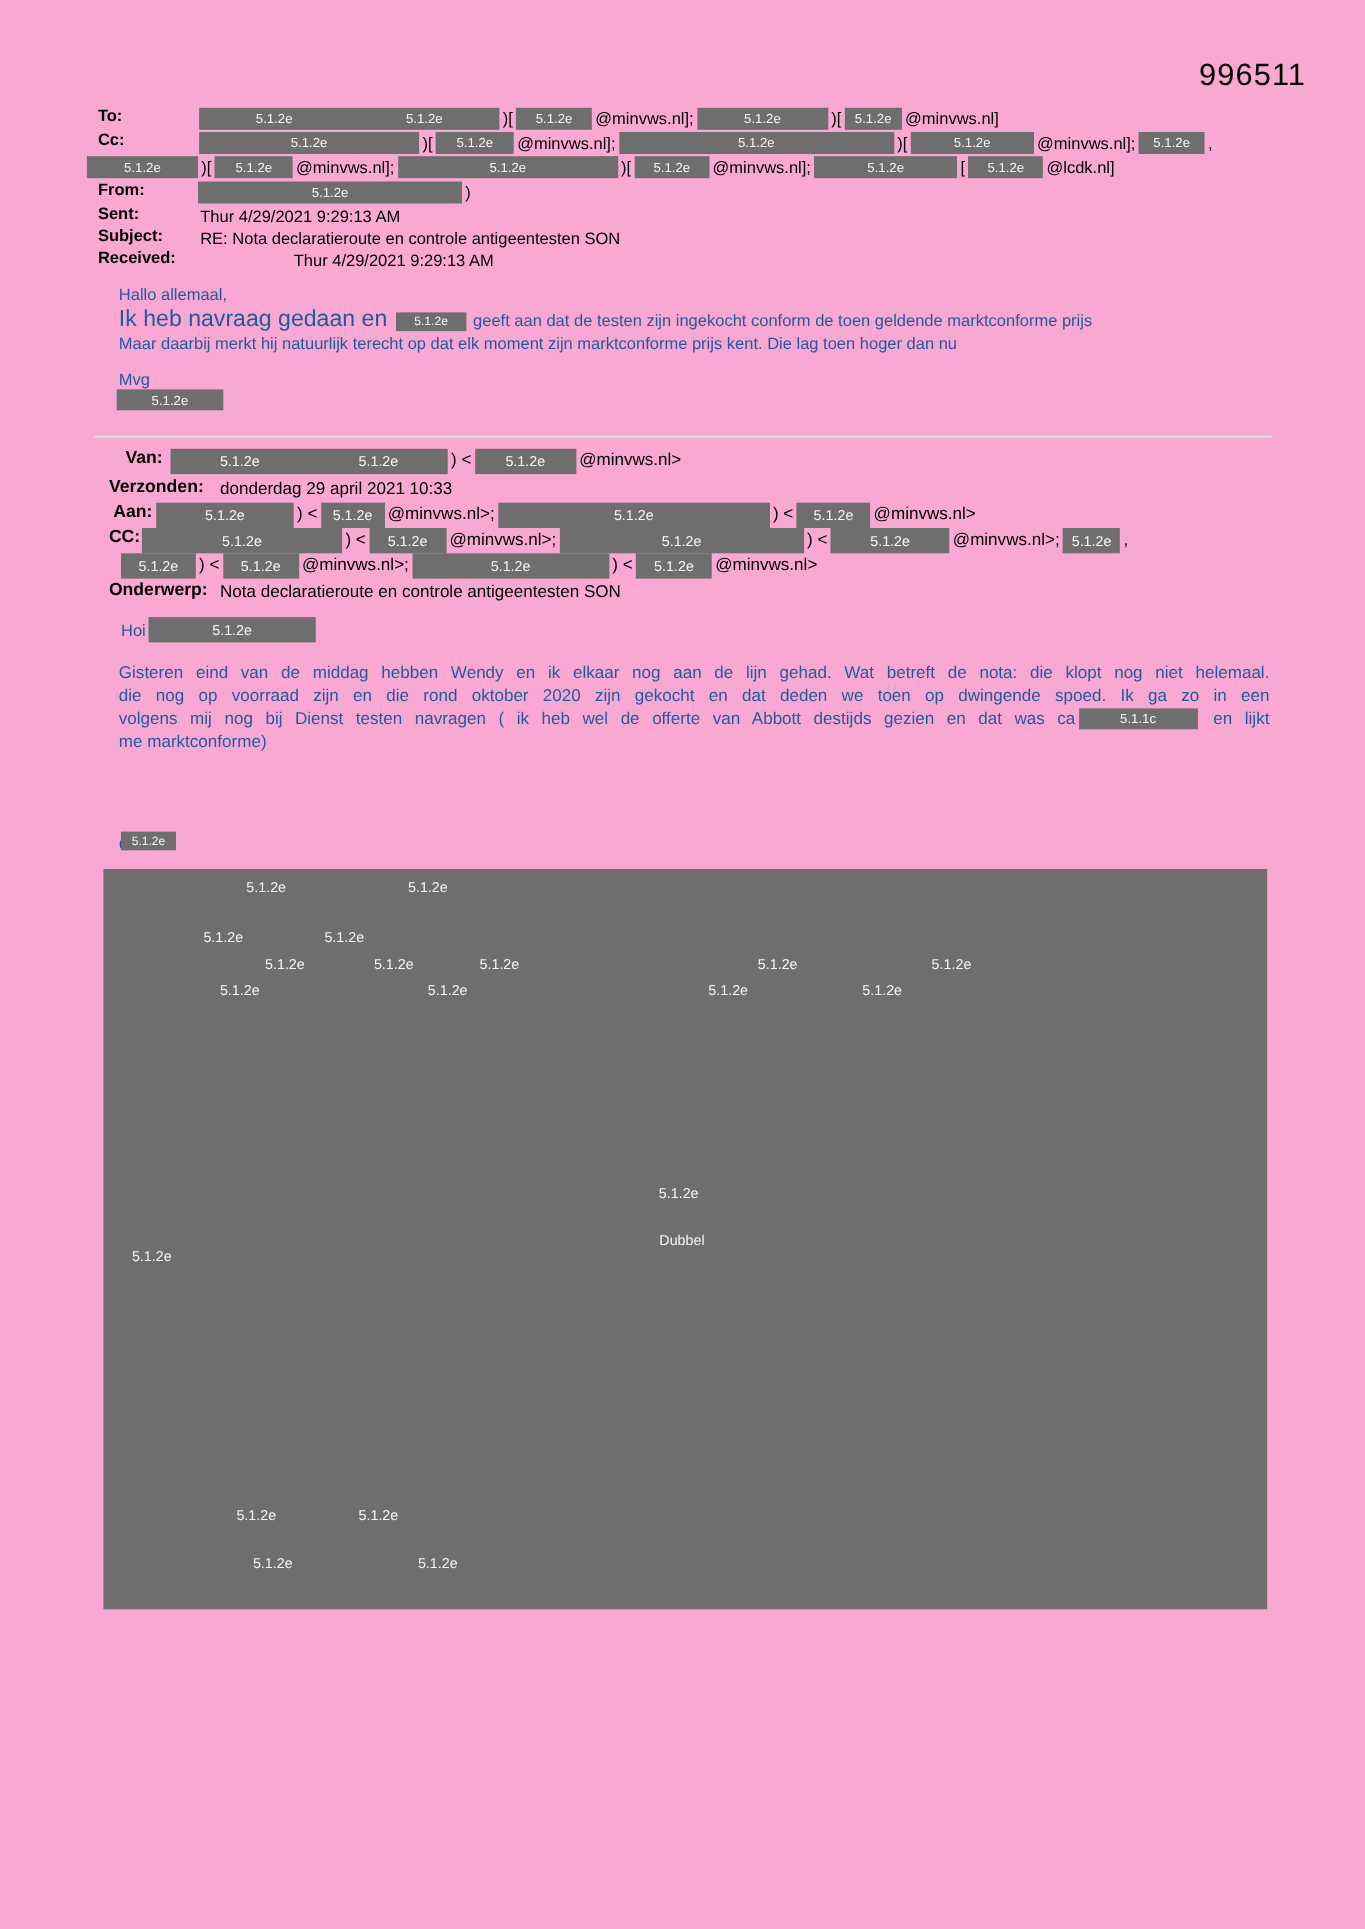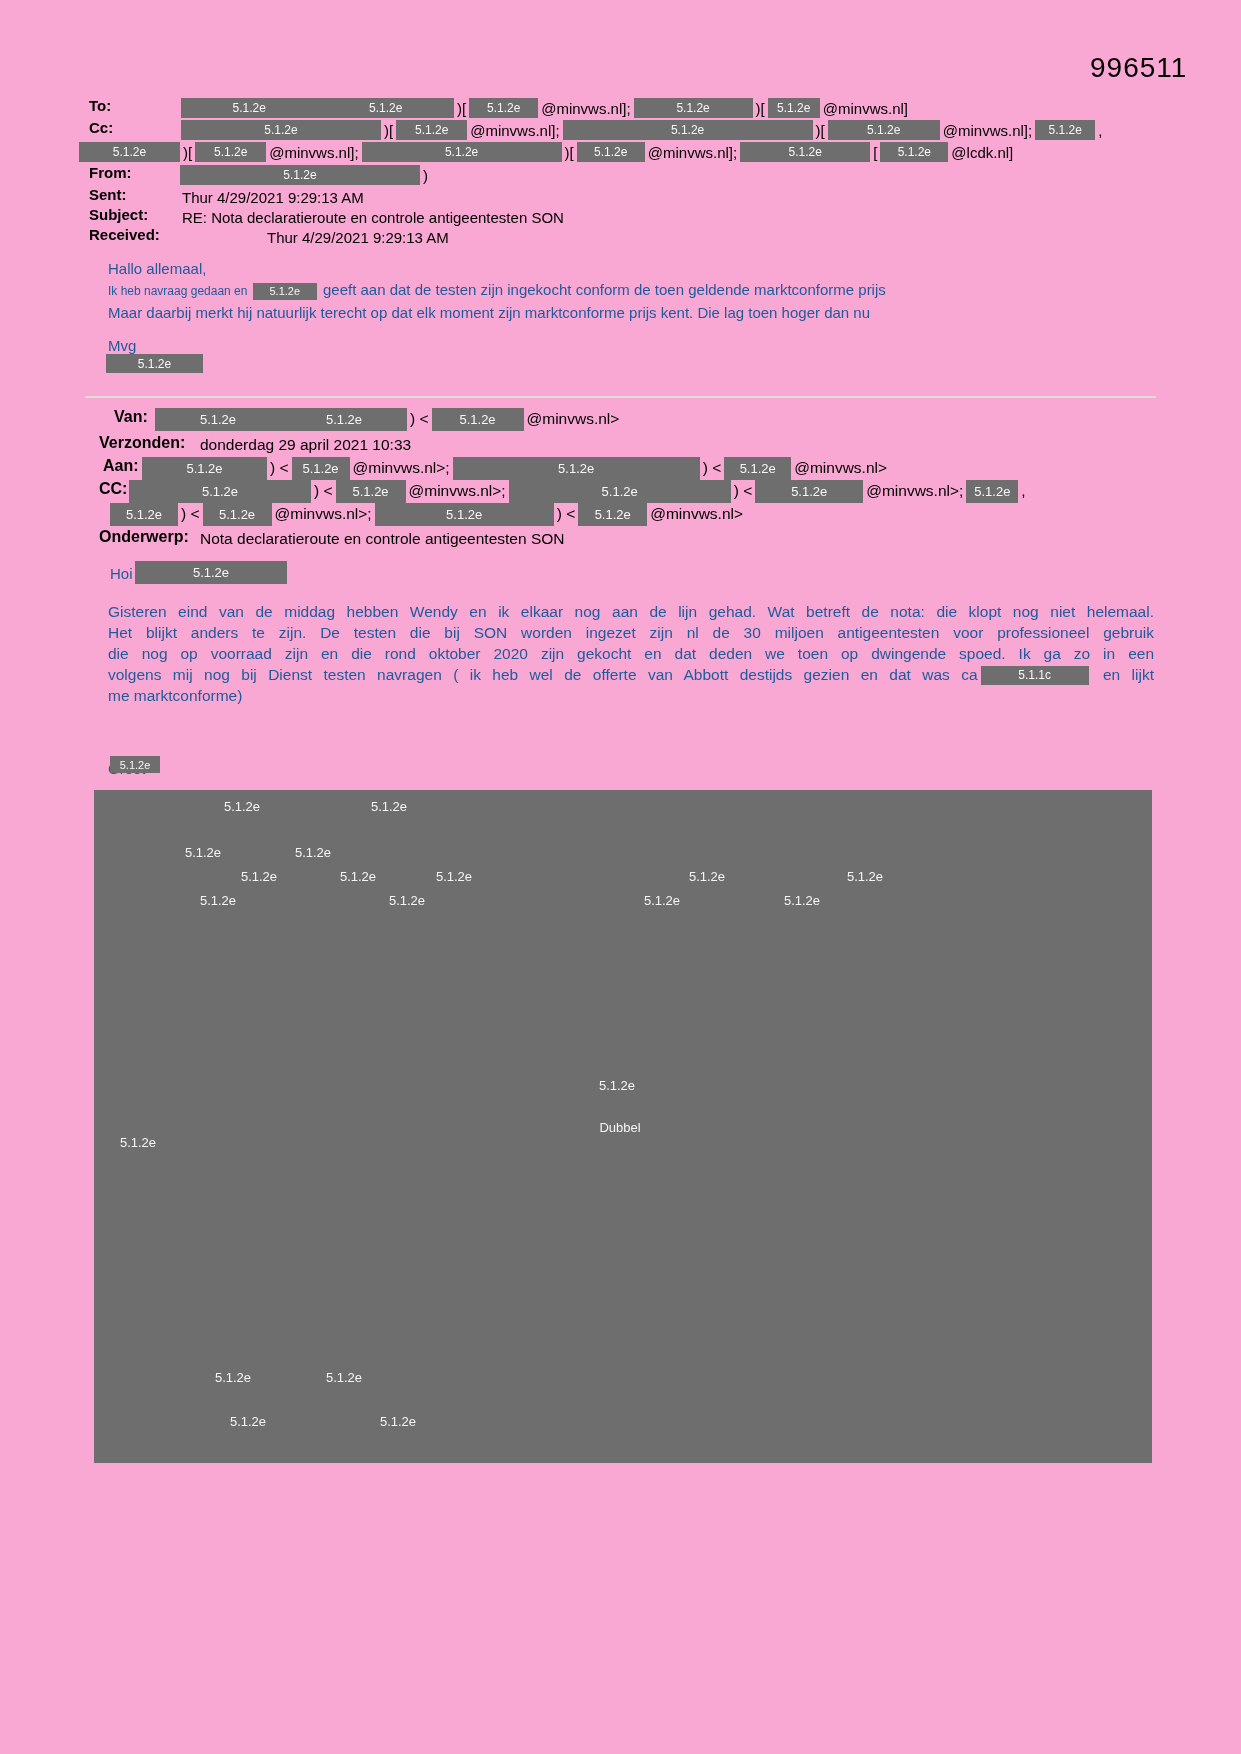--- a/index.html
+++ b/index.html
@@ -128,7 +128,7 @@
 
   <div class="body1" id="b1">
       <div class="b1line"><span class="seg" style="padding: 0px; white-space: normal; font-size: 15px;">Hallo allemaal,</span></div>
-      <div class="b1line"><span class="seg" style="padding: 0px; white-space: normal; font-size: 12px;">Ik heb navraag gedaan en </span><span class="chip" style="width: 52px;">5.1.2e</span><span class="seg" style="padding: 0px; white-space: normal; font-size: 15px;"> geeft aan dat de testen zijn ingekocht conform de toen geldende marktconforme prijs</span></div>
+      <div class="b1line"><span class="seg" style="padding: 0px; white-space: normal; font-size: 21px;">Ik heb navraag gedaan en </span><span class="chip" style="width: 52px;">5.1.2e</span><span class="seg" style="padding: 0px; white-space: normal; font-size: 15px;"> geeft aan dat de testen zijn ingekocht conform de toen geldende marktconforme prijs</span></div>
       <div class="b1line"><span class="seg" style="padding: 0px; white-space: normal; font-size: 15px;">Maar daarbij merkt hij natuurlijk terecht op dat elk moment zijn marktconforme prijs kent. Die lag toen hoger dan nu</span></div>
     </div>
 

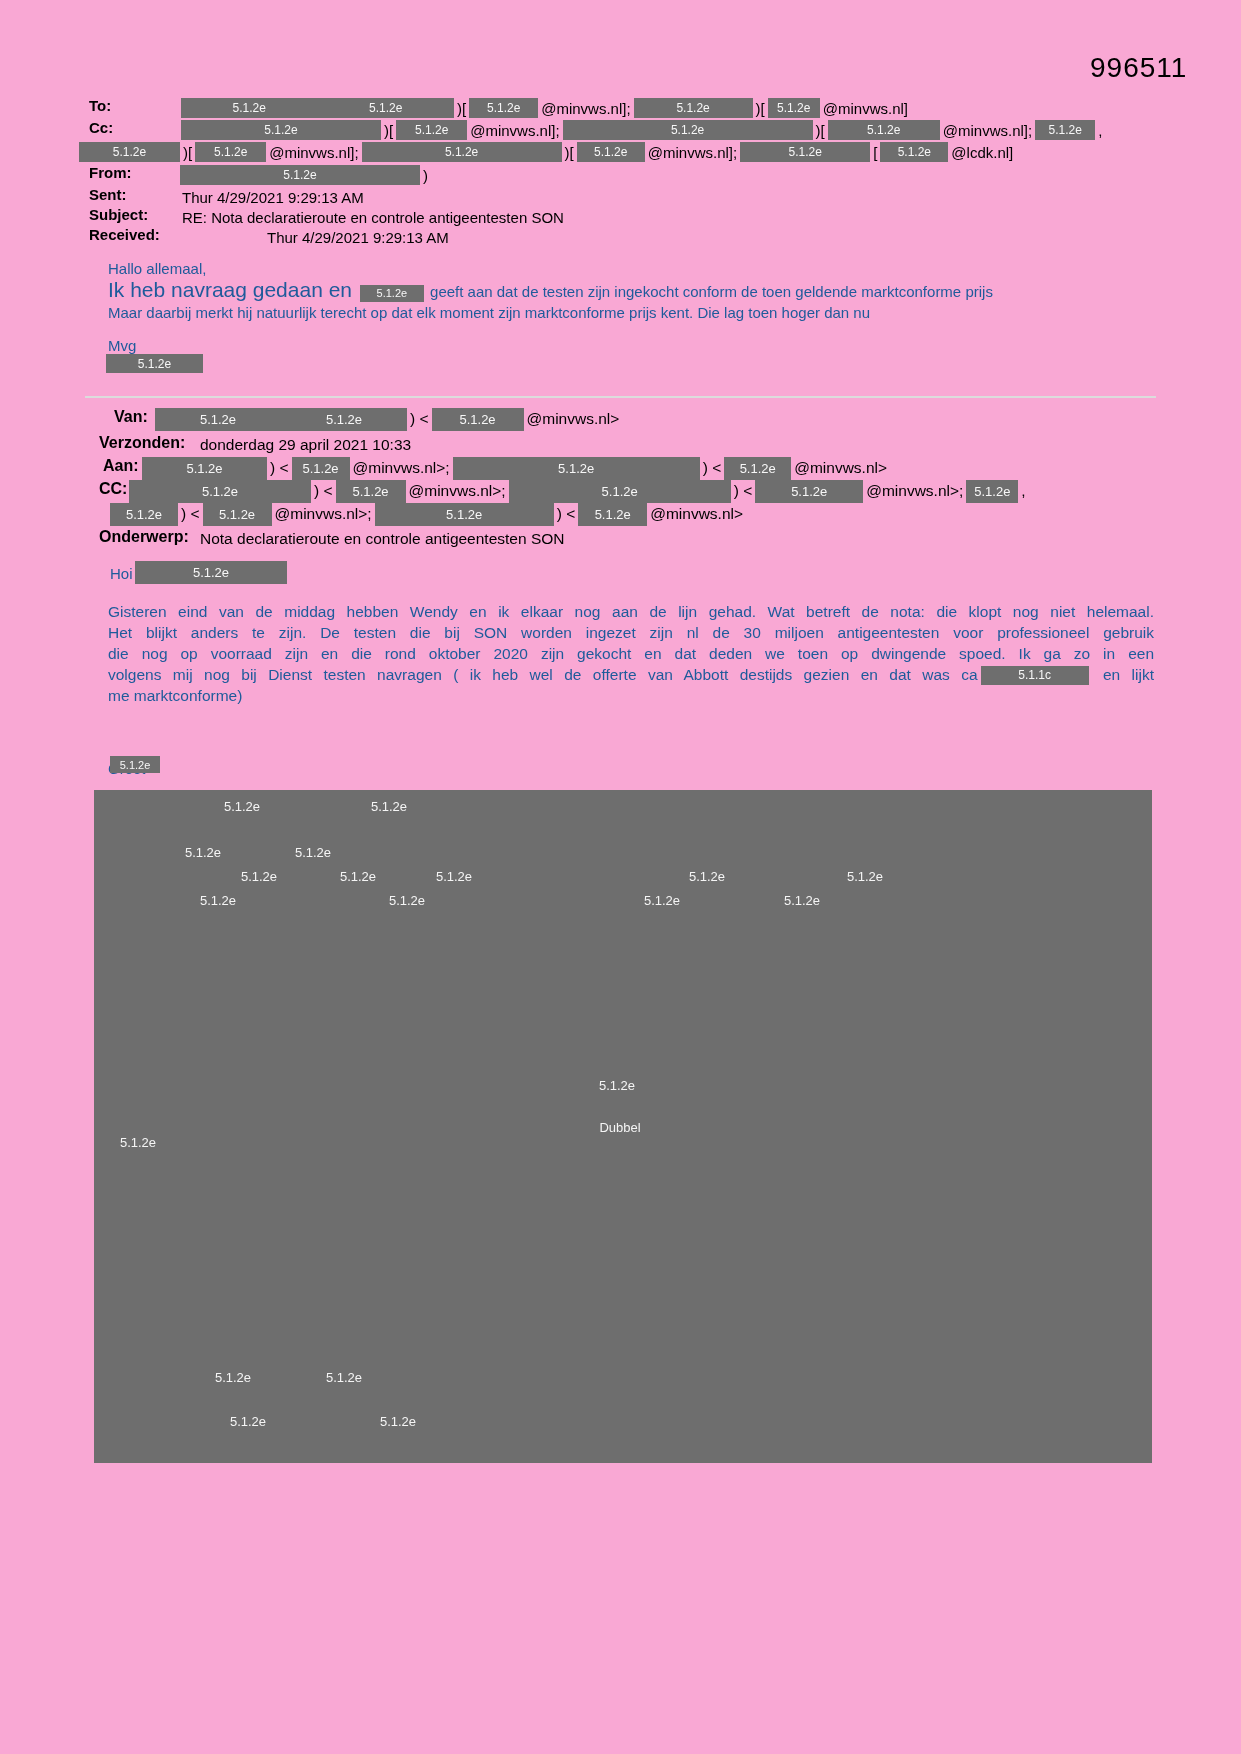--- a/index.html
+++ b/index.html
@@ -209,7 +209,6 @@
 
   <div class="para" id="p2">
       <div class="pline"><span class="seg">Gisteren eind van de middag hebben Wendy en ik elkaar nog aan de lijn gehad. Wat betreft de nota: die klopt nog niet helemaal.</span></div>
-      <div class="pline"><span class="seg">Het blijkt anders te zijn. De testen die bij SON worden ingezet zijn nl de 30 miljoen antigeentesten voor professioneel gebruik</span></div>
       <div class="pline"><span class="seg">die nog op voorraad zijn en die rond oktober  2020 zijn gekocht en dat deden we toen op dwingende spoed. Ik ga zo in een</span></div>
       <div class="pline"><span class="seg">volgens mij nog bij Dienst testen navragen ( ik heb wel de offerte van Abbott destijds gezien en dat was ca</span><span class="chip" style="width: 88px;">5.1.1c</span><span class="seg"> en lijkt</span></div>
       <div class="pline last"><span class="seg">me marktconforme)</span></div>

